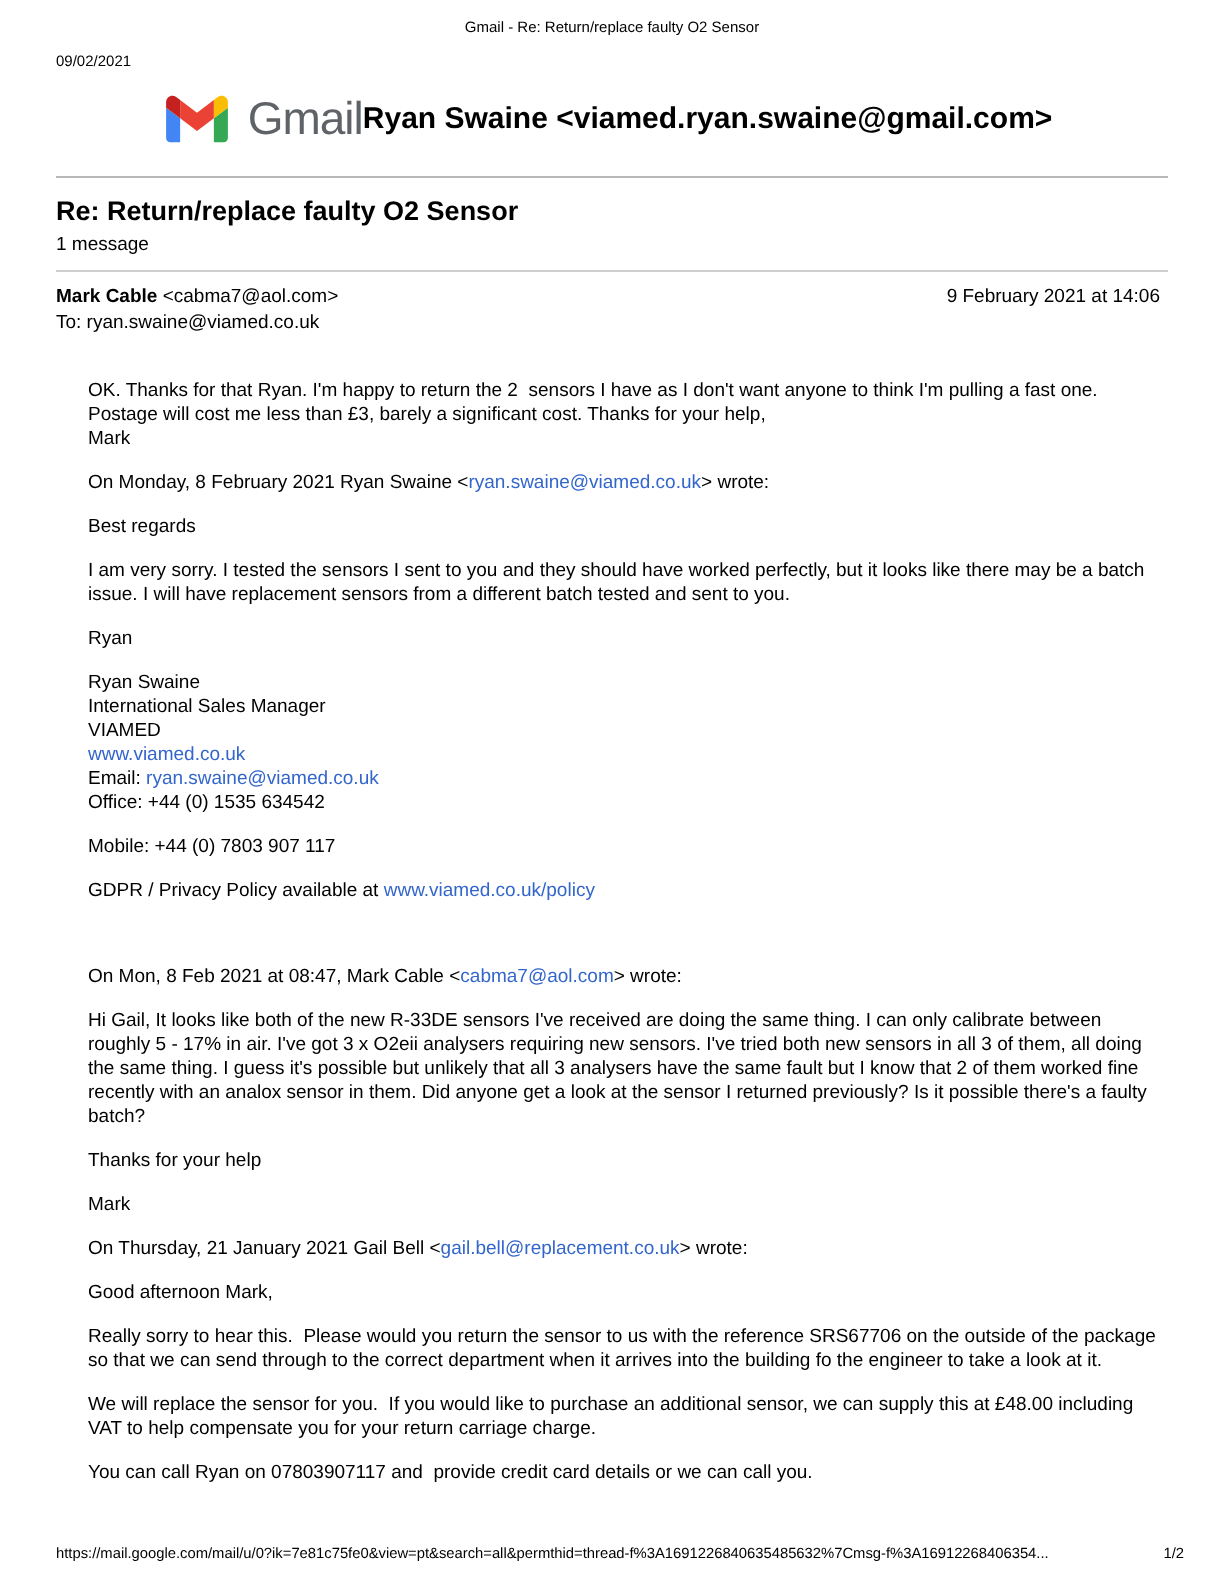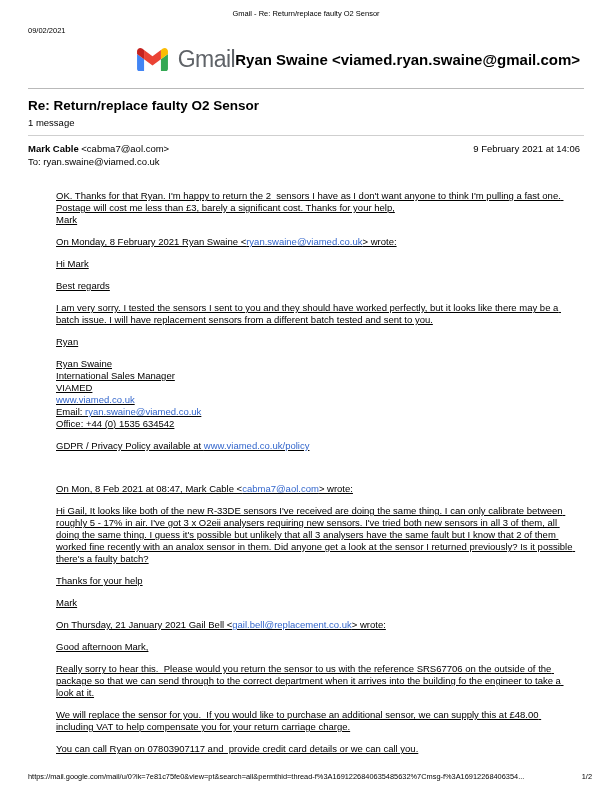--- a/index.html
+++ b/index.html
@@ -18,7 +18,7 @@
   }
   
   .logo-row {
-    display: flex; align-items: center; justify-content: flex-end;
+    display: flex; align-items: center; justify-content: center;
     margin: 20px 32px 0 28px;
   }
   .logo { display: flex; align-items: center; gap: 9px; }

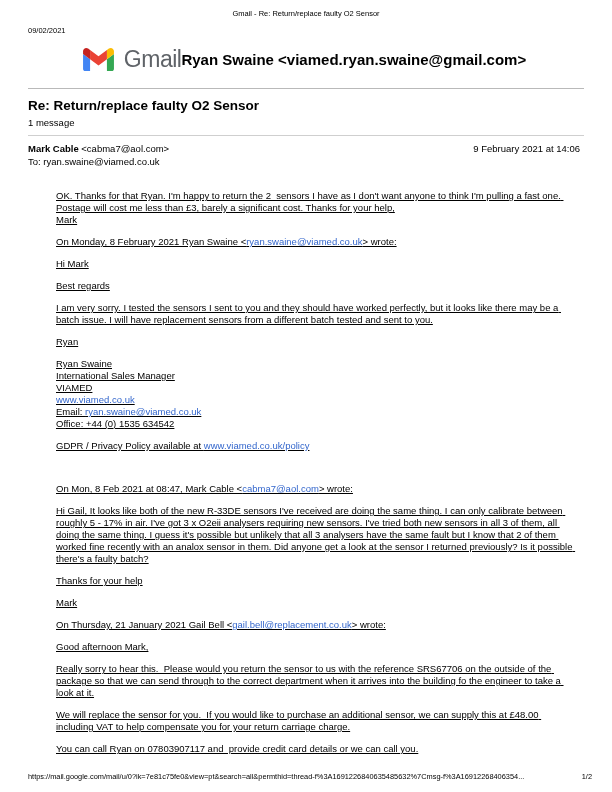--- a/index.html
+++ b/index.html
@@ -41,7 +41,7 @@
   .email-body {
     margin: 23px 34px 0 44px; font-size: 9.5px; line-height: 12px;
   }
-  .para { white-space: pre-wrap; margin: 0 0 10px 12px; text-decoration: underline; }
+  .para { white-space: pre-wrap; margin: 0 0 10px 0; }
   .gap-xl { margin-top: 31px; }
   .link { color: var(--link, #3366cc); cursor: pointer; }
   

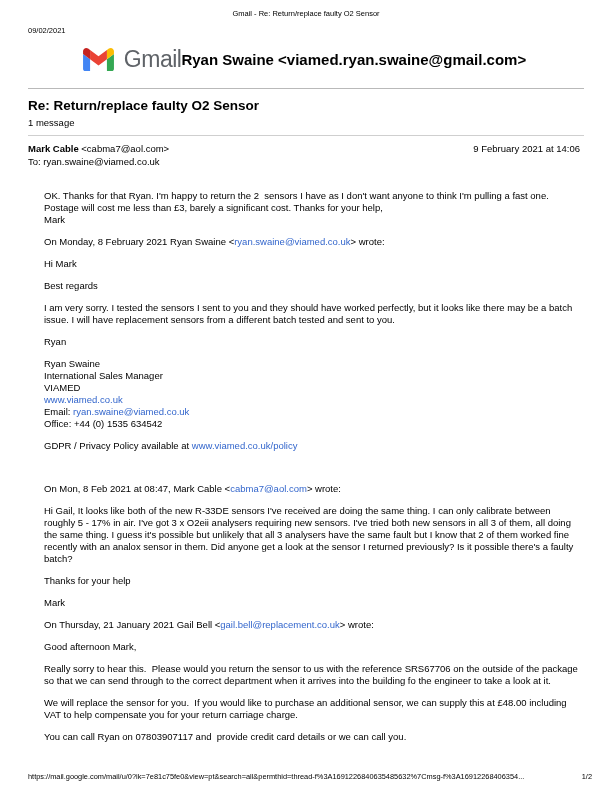--- a/index.html
+++ b/index.html
@@ -90,7 +90,6 @@
     <div class="para"><span>OK. Thanks for that Ryan. I'm happy to return the 2  sensors I have as I don't want anyone to think I'm pulling a fast one. Postage will cost me less than £3, barely a significant cost. Thanks for your help,
 Mark</span></div>
     <div class="para"><span>On Monday, 8 February 2021 Ryan Swaine &lt;</span><span class="link">ryan.swaine@viamed.co.uk</span><span>&gt; wrote:</span></div>
-    <div class="para"><span>Hi Mark</span></div>
     <div class="para"><span>Best regards</span></div>
     <div class="para"><span>I am very sorry. I tested the sensors I sent to you and they should have worked perfectly, but it looks like there may be a batch issue. I will have replacement sensors from a different batch tested and sent to you.</span></div>
     <div class="para"><span>Ryan</span></div>

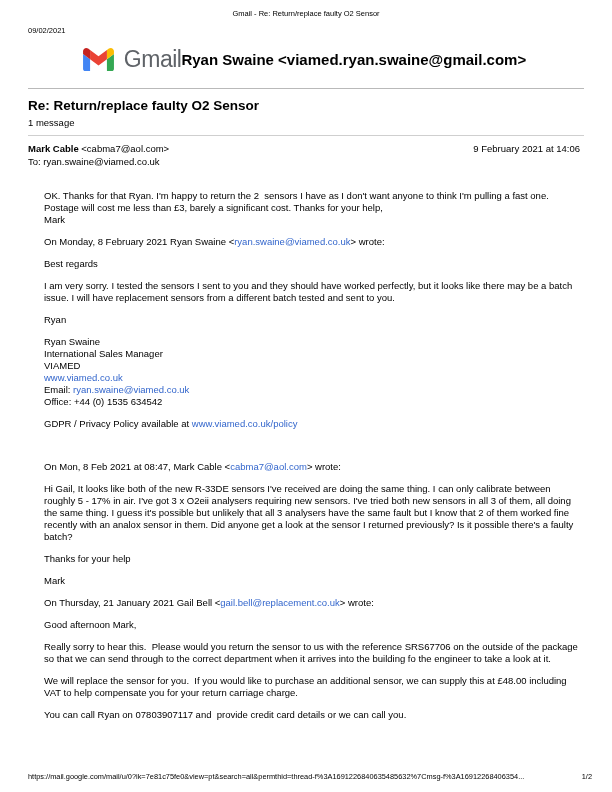--- a/index.html
+++ b/index.html
@@ -99,6 +99,7 @@
 </span><span class="link">www.viamed.co.uk</span><span>
 Email: </span><span class="link">ryan.swaine@viamed.co.uk</span><span>
 Office: +44 (0) 1535 634542</span></div>
+    <div class="para"><span>Mobile: +44 (0) 7803 907 117</span></div>
     <div class="para"><span>GDPR / Privacy Policy available at </span><span class="link">www.viamed.co.uk/policy</span></div>
     <div class="para gap-xl"><span>On Mon, 8 Feb 2021 at 08:47, Mark Cable &lt;</span><span class="link">cabma7@aol.com</span><span>&gt; wrote:</span></div>
     <div class="para"><span>Hi Gail, It looks like both of the new R-33DE sensors I've received are doing the same thing. I can only calibrate between roughly 5 - 17% in air. I've got 3 x O2eii analysers requiring new sensors. I've tried both new sensors in all 3 of them, all doing the same thing. I guess it's possible but unlikely that all 3 analysers have the same fault but I know that 2 of them worked fine recently with an analox sensor in them. Did anyone get a look at the sensor I returned previously? Is it possible there's a faulty batch?</span></div>

